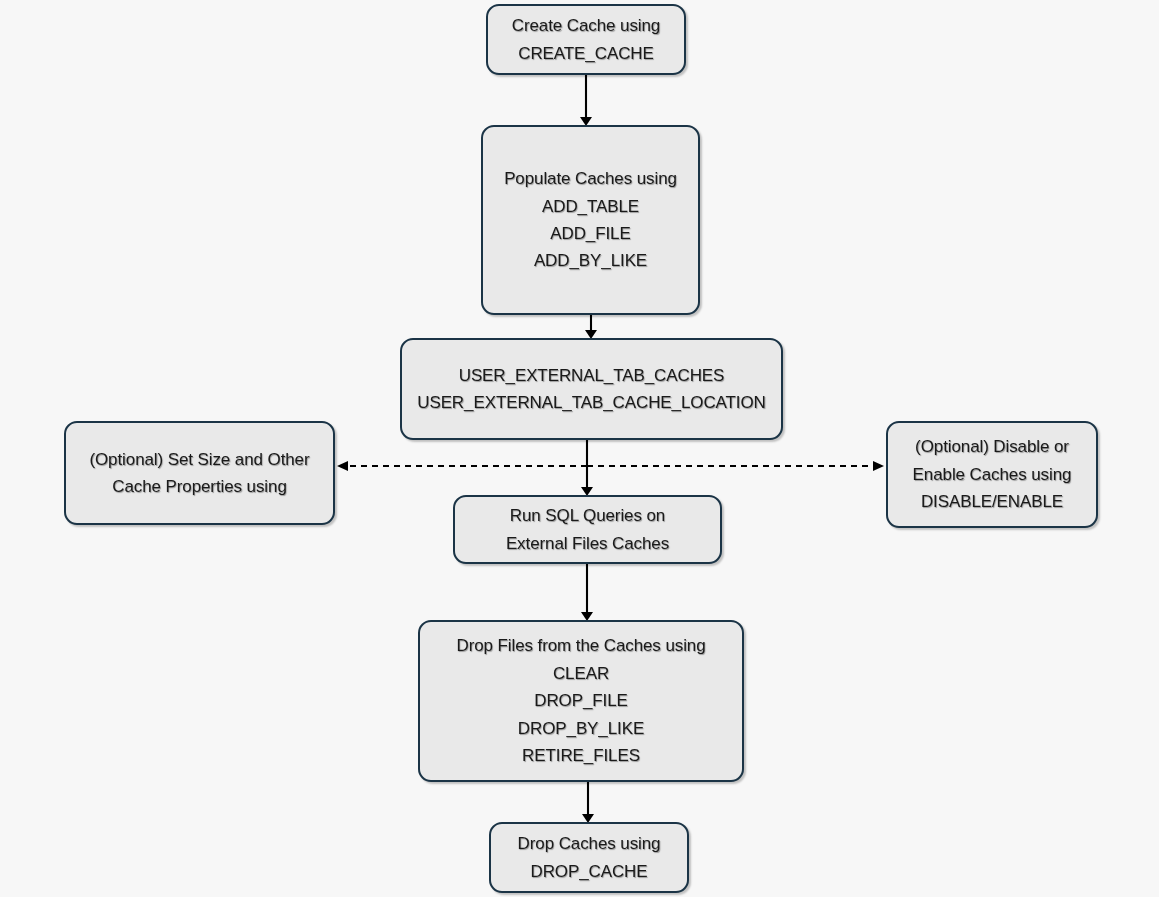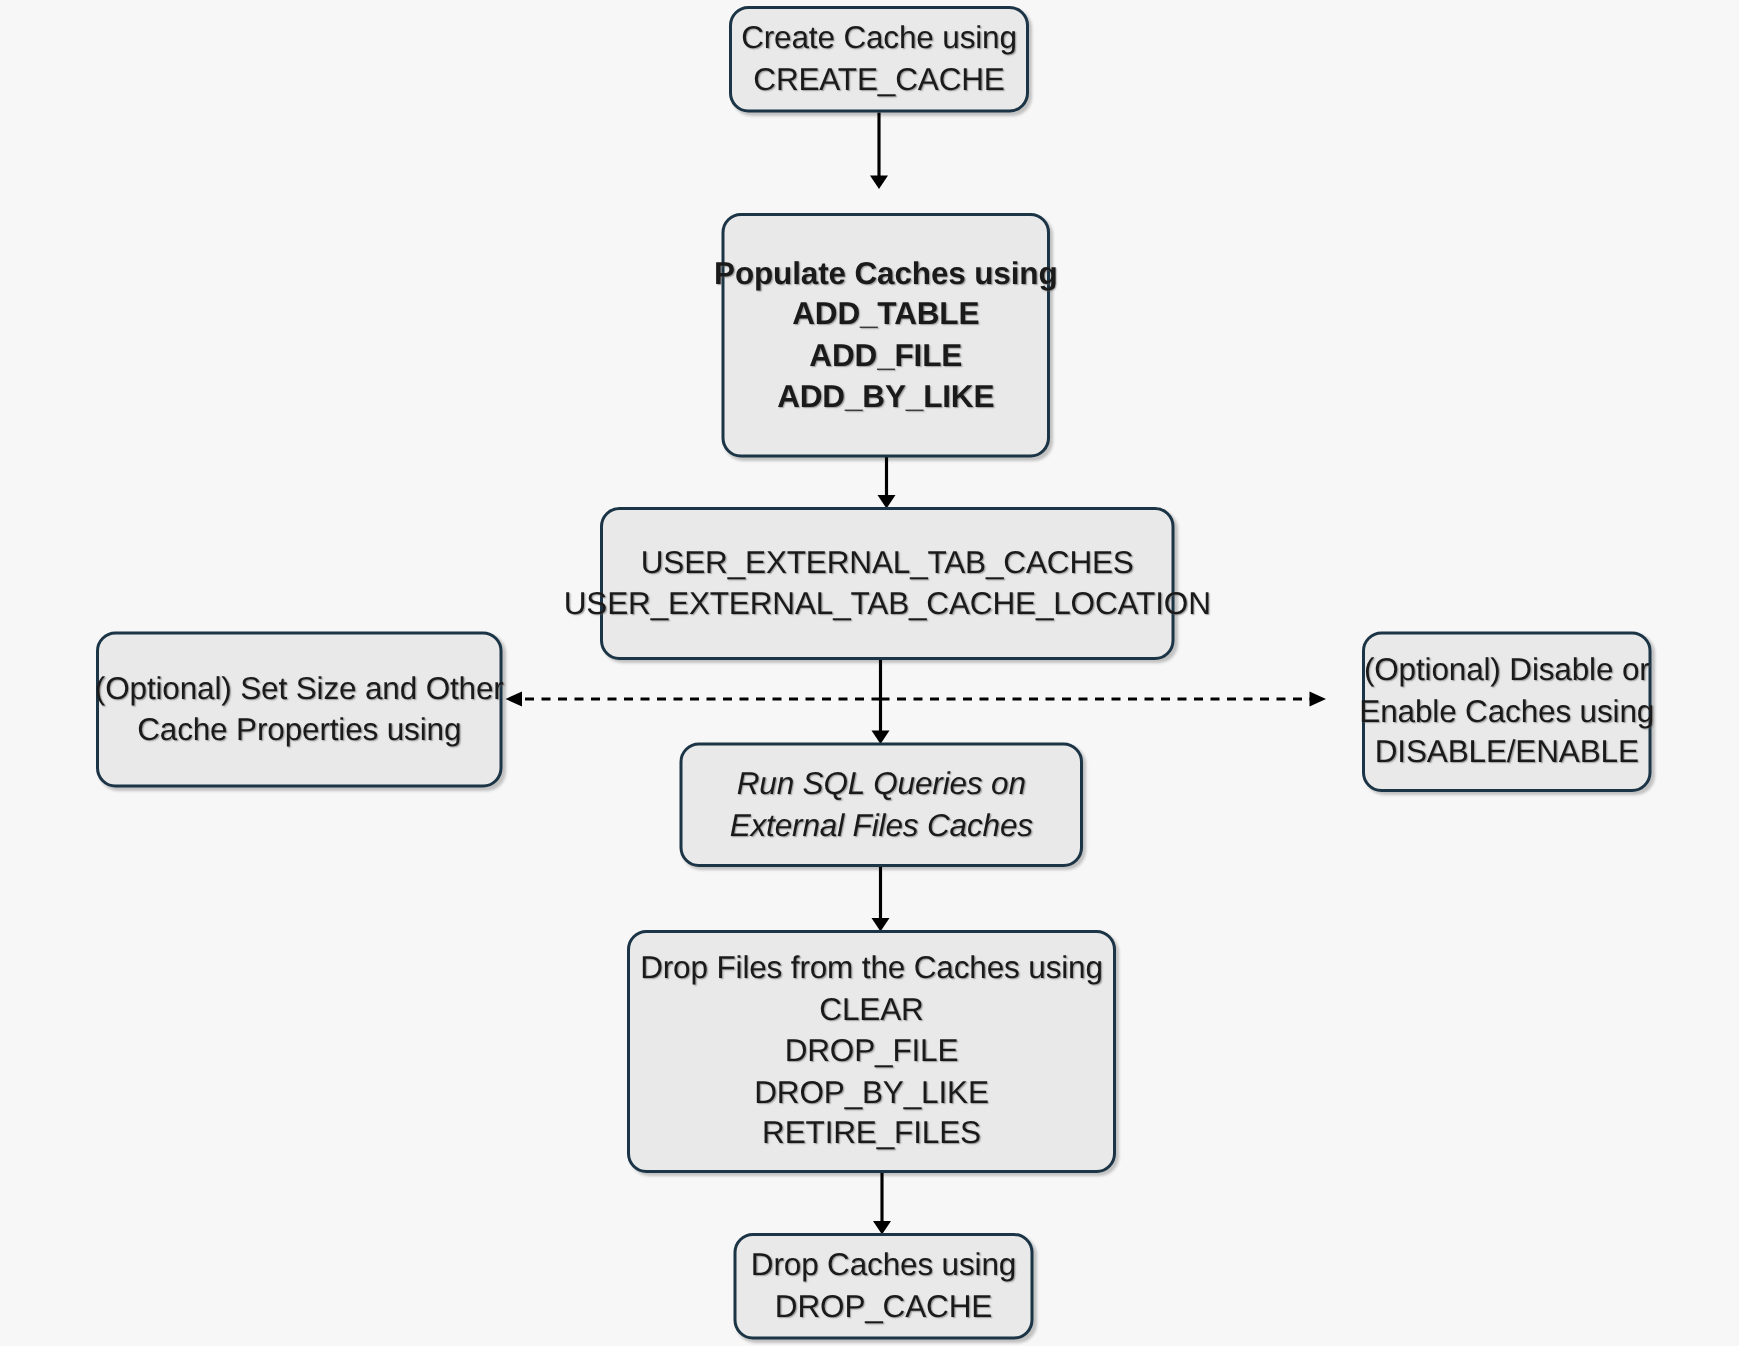--- a/index.html
+++ b/index.html
@@ -40,7 +40,7 @@
     align-items: center;
     justify-content: center;
     color: #1a1a1a;
-    font-size: 21px;
+    font-size: 17px;
     line-height: 27.4px;
     text-align: center;
     box-shadow: 2px 2px 2px rgba(0,0,0,0.22);

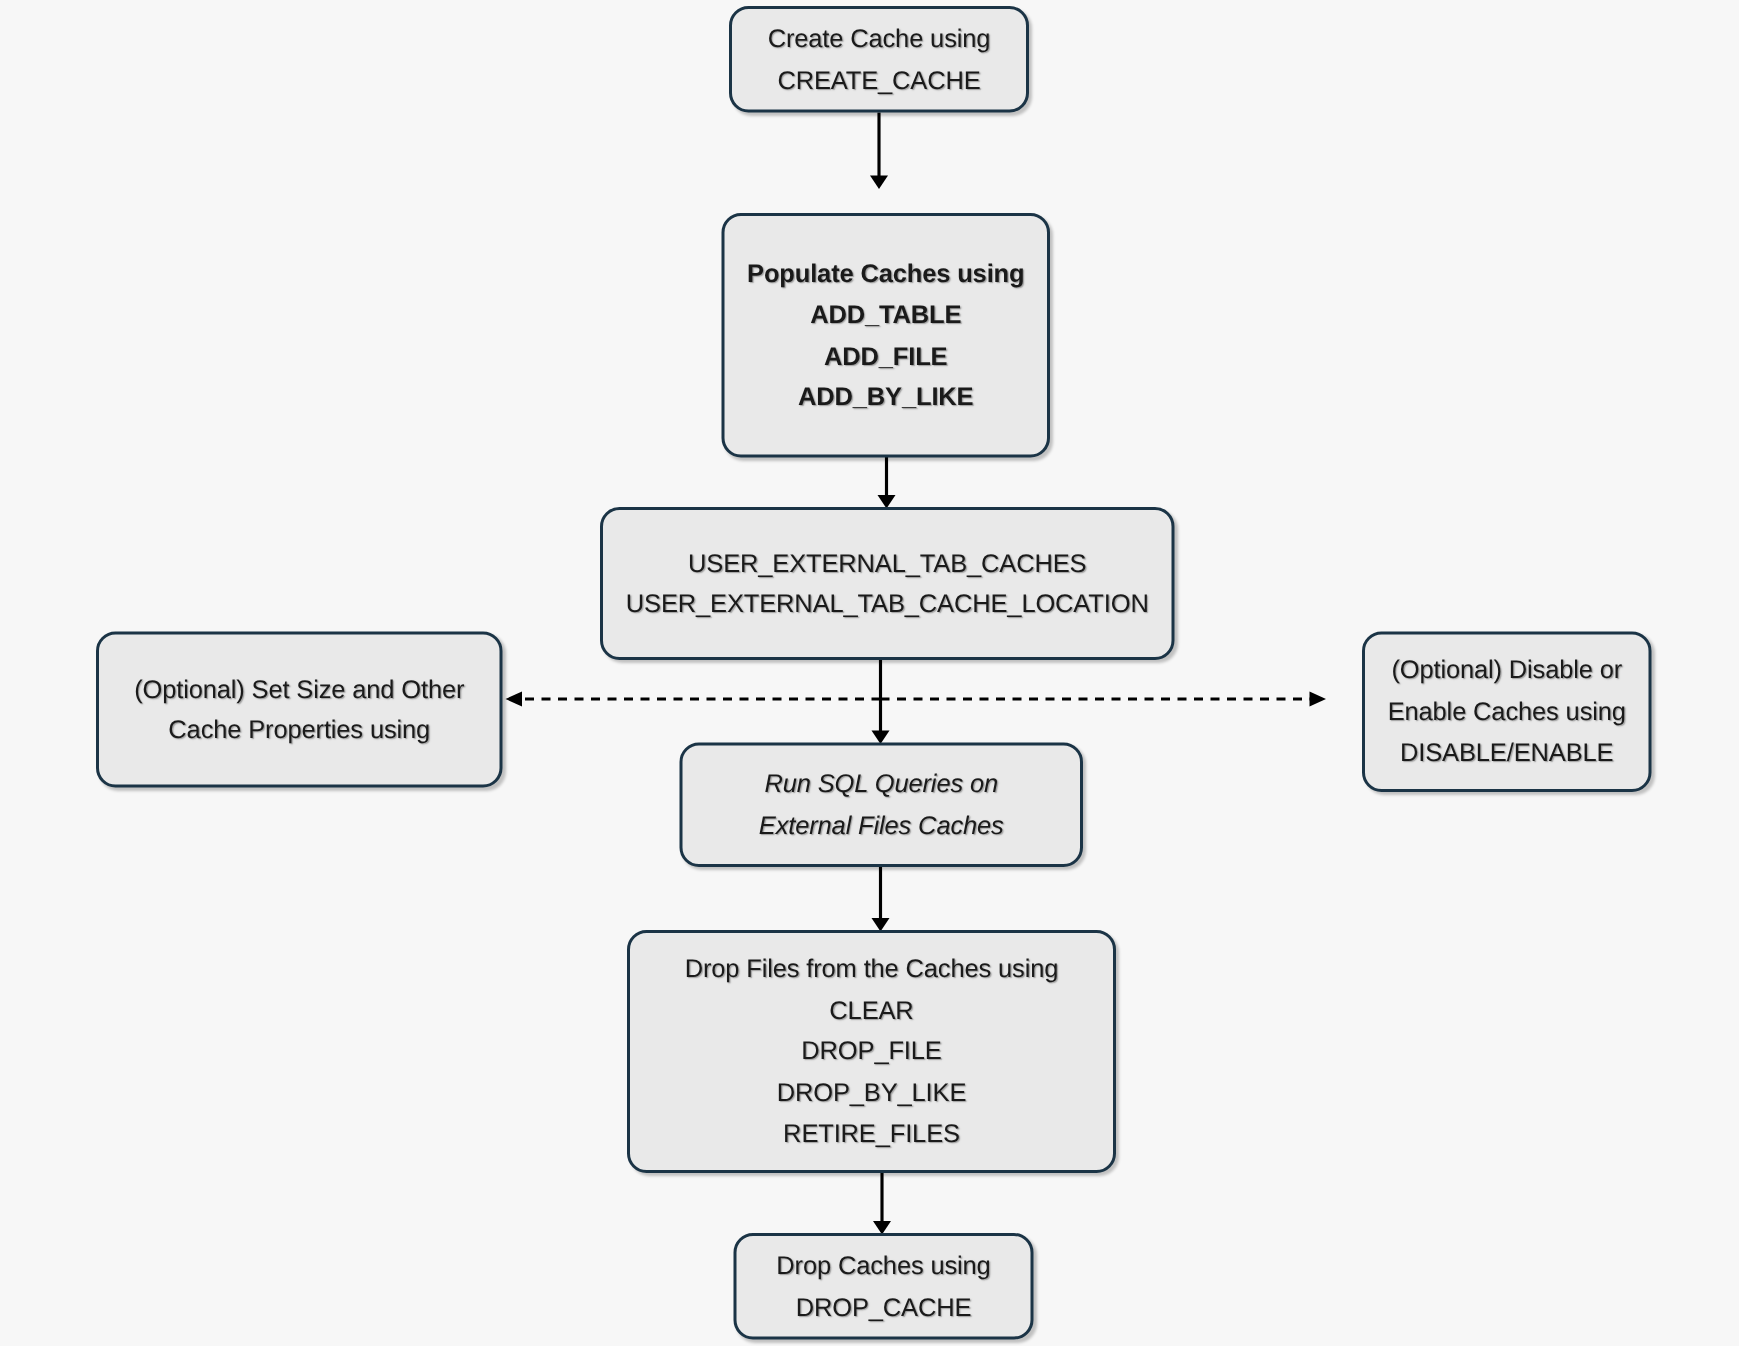--- a/index.html
+++ b/index.html
@@ -105,7 +105,7 @@
     <span class="line">CREATE_CACHE</span>
   </div>
 
-  <div class="node" style="left:481px; top:142px; width:219px; height:163px;font-weight:bold;">
+  <div class="node" style="left:481px; top:125px; width:219px; height:190px;">
     <span class="line">Populate Caches using</span>
     <span class="line">ADD_TABLE</span>
     <span class="line">ADD_FILE</span>

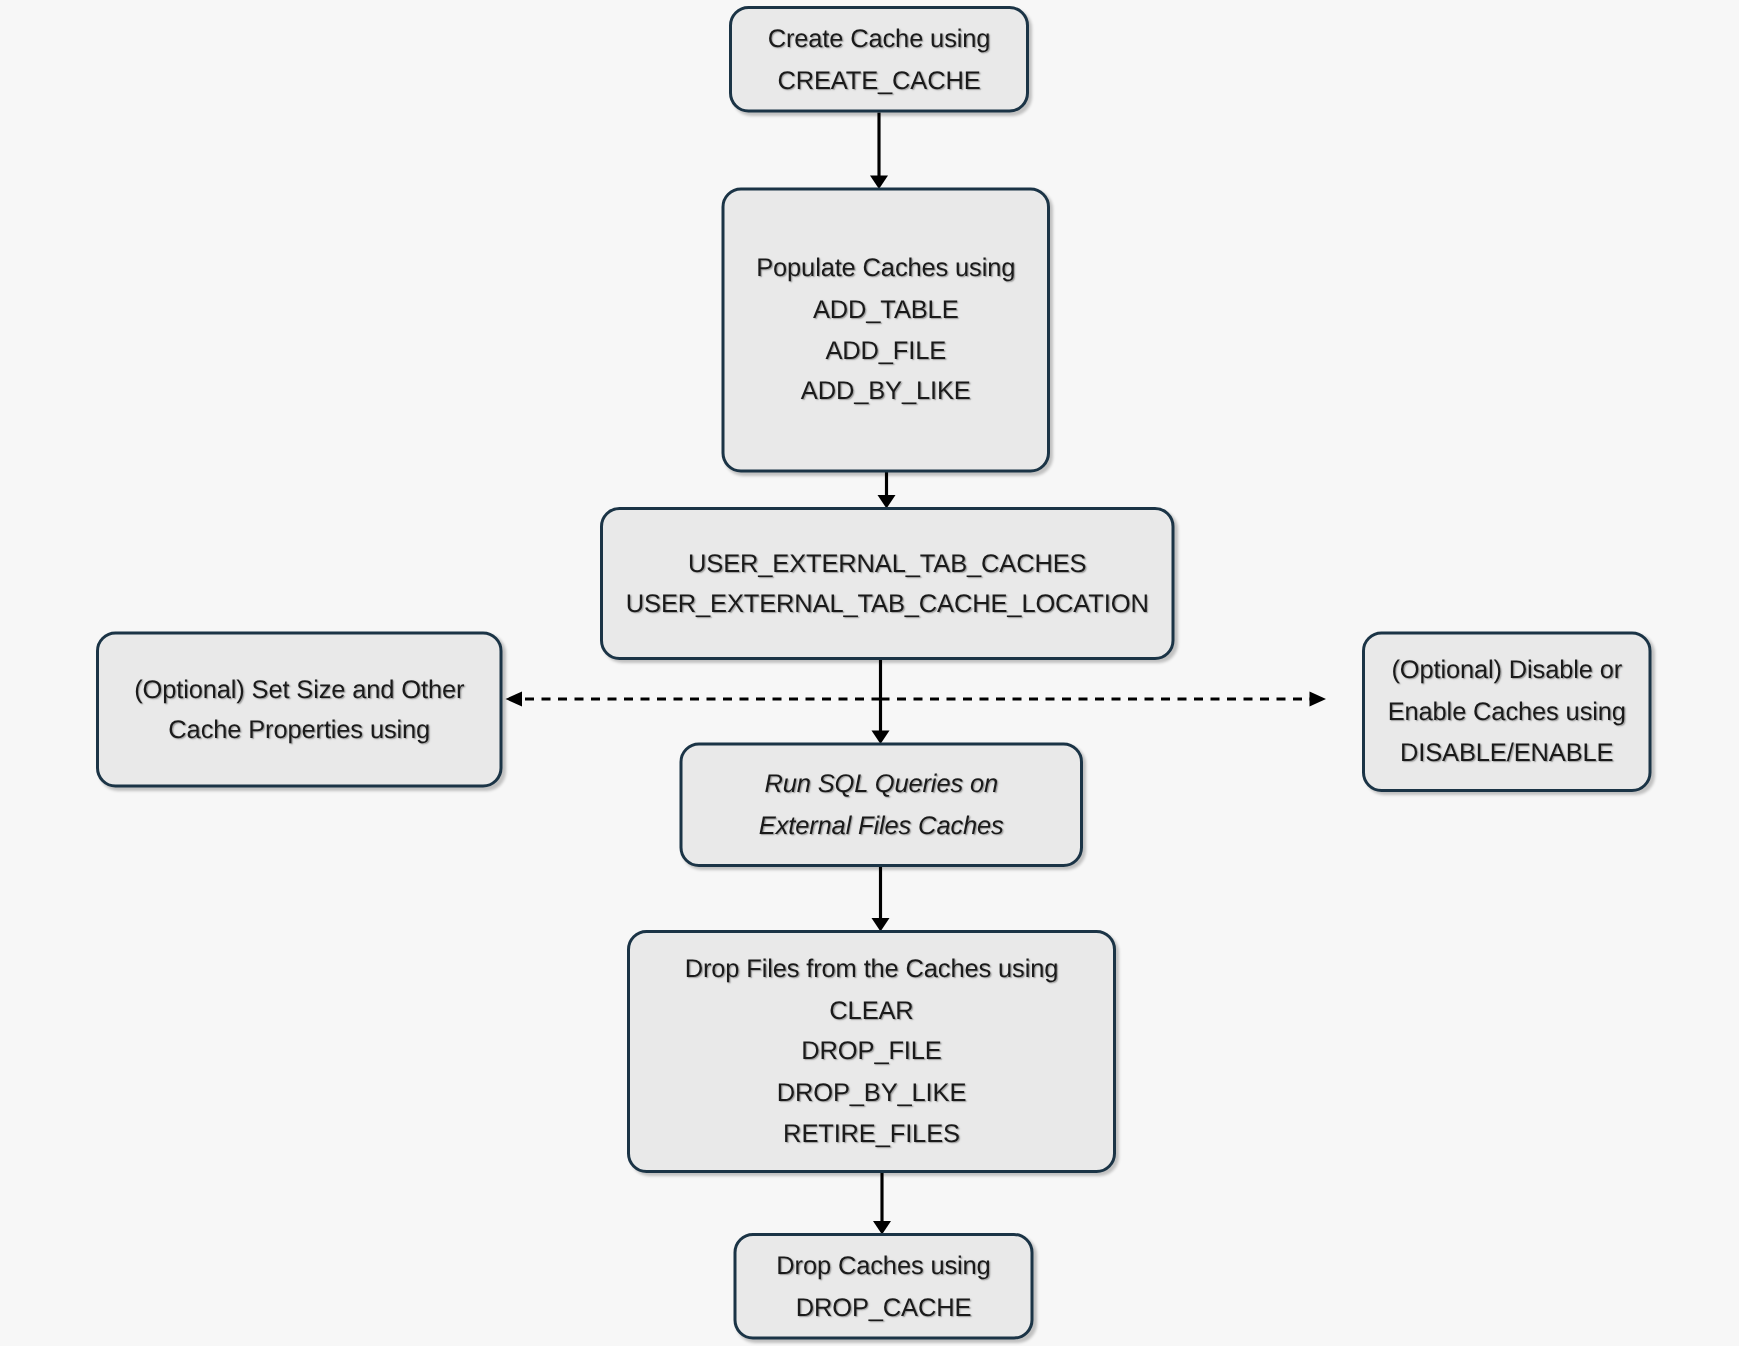--- a/index.html
+++ b/index.html
@@ -122,7 +122,7 @@
     <span class="line">Cache Properties using</span>
   </div>
 
-  <div class="node" style="left:908px; top:421px; width:193px; height:107px;">
+  <div class="node" style="left:886px; top:421px; width:212px; height:107px;">
     <span class="line">(Optional) Disable or</span>
     <span class="line">Enable Caches using</span>
     <span class="line">DISABLE/ENABLE</span>

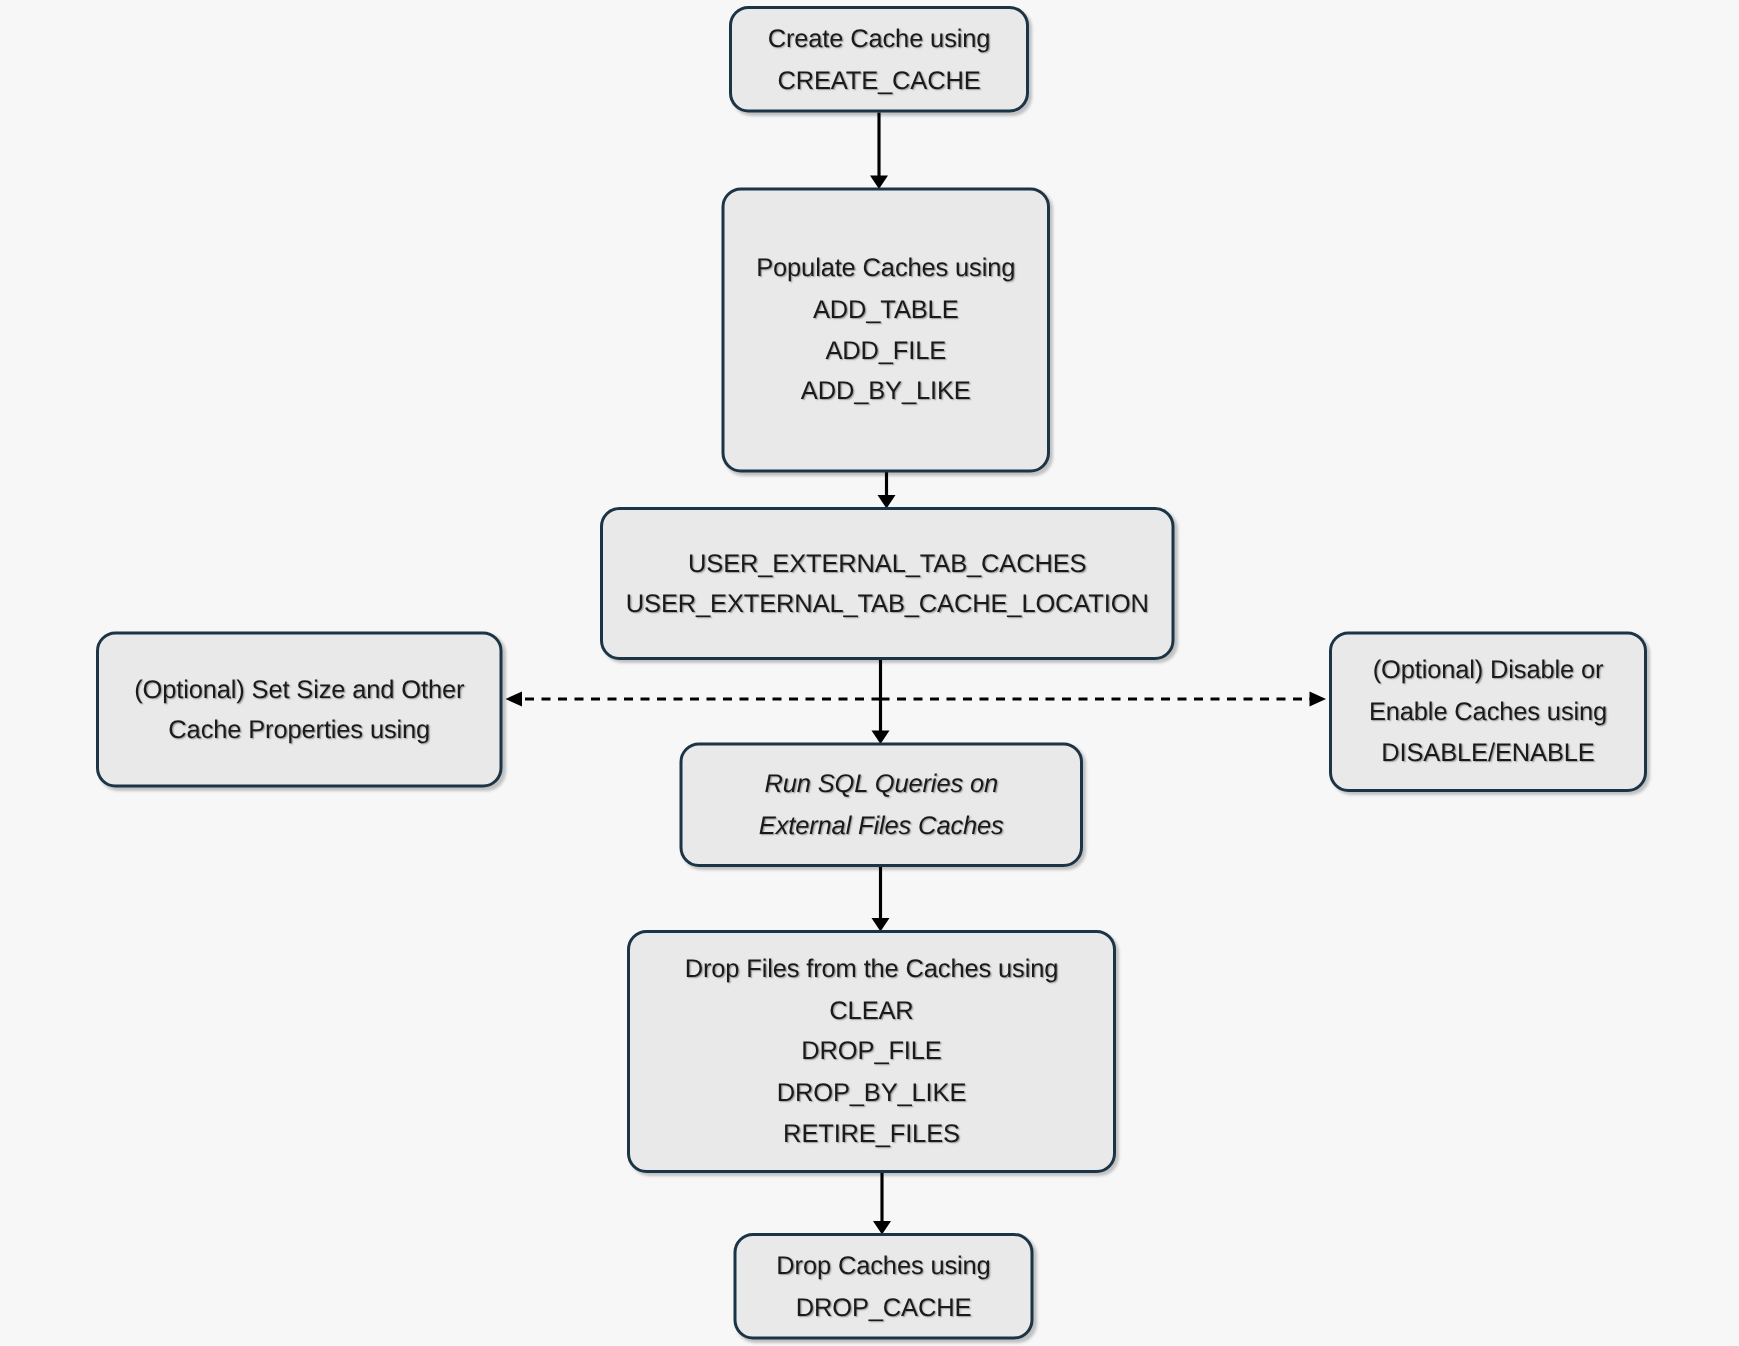--- a/index.html
+++ b/index.html
@@ -128,7 +128,7 @@
     <span class="line">DISABLE/ENABLE</span>
   </div>
 
-  <div class="node" style="left:453px; top:495px; width:269px; height:83px;font-style:italic;">
+  <div class="node" style="left:453px; top:495px; width:269px; height:69px;">
     <span class="line">Run SQL Queries on</span>
     <span class="line">External Files Caches</span>
   </div>

